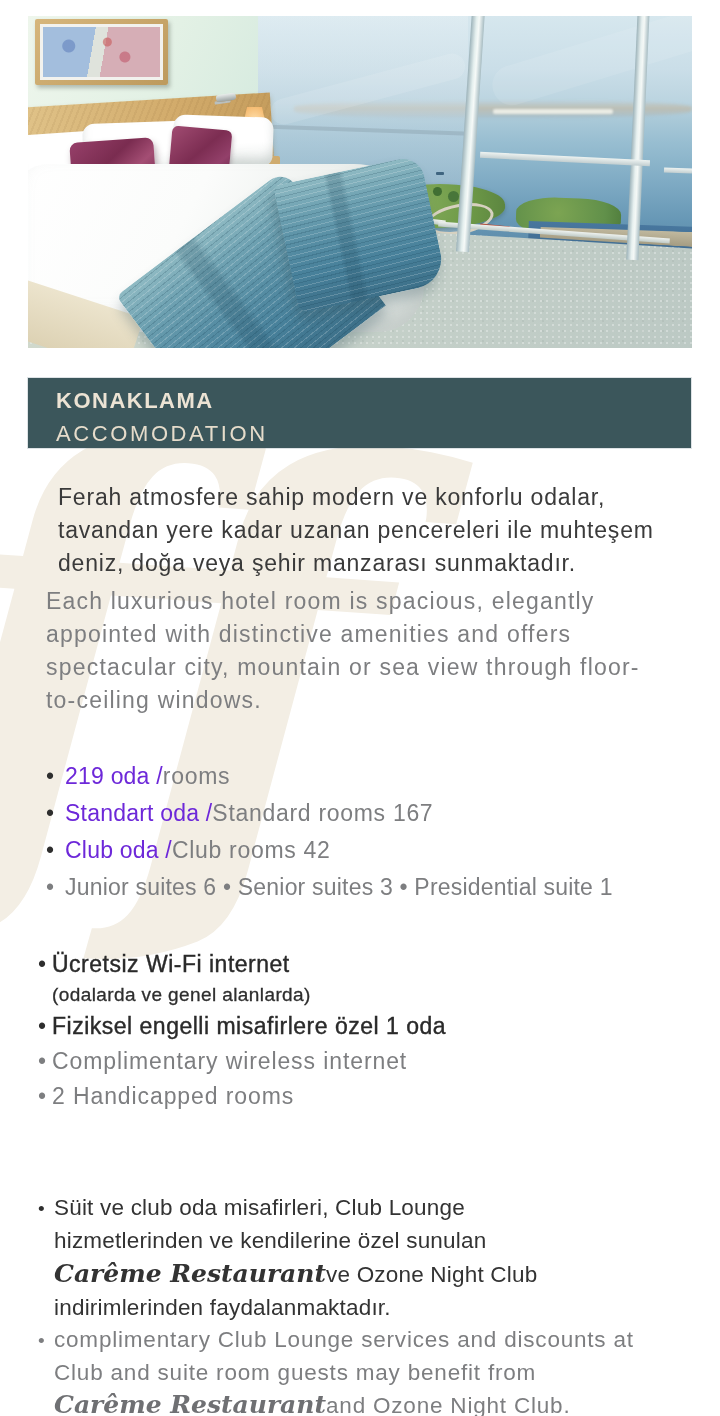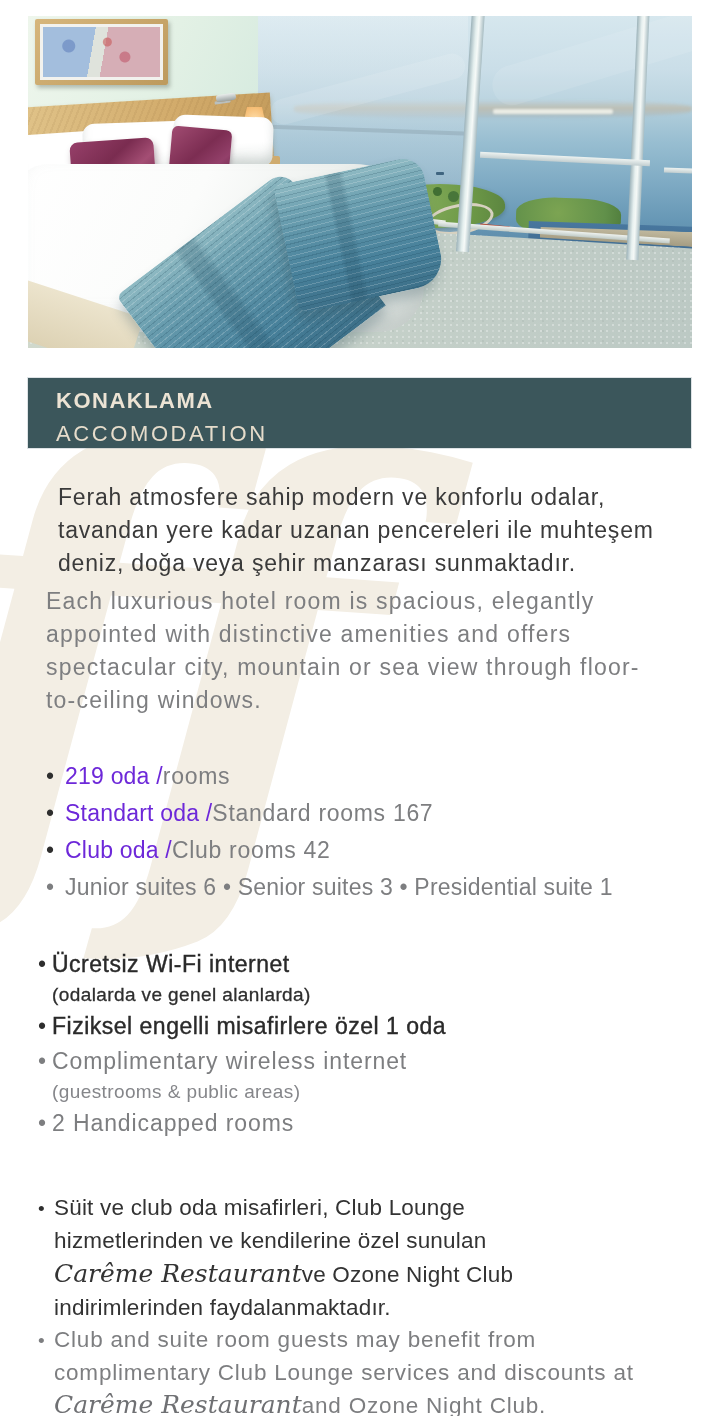--- a/index.html
+++ b/index.html
@@ -259,7 +259,6 @@
       <span class="dot dot-gray">•</span>
       <div>
         <div class="main">Complimentary wireless internet</div>
-        <div class="sub">(guestrooms &amp; public areas)</div>
       </div>
     </div>
     <div class="li gray">

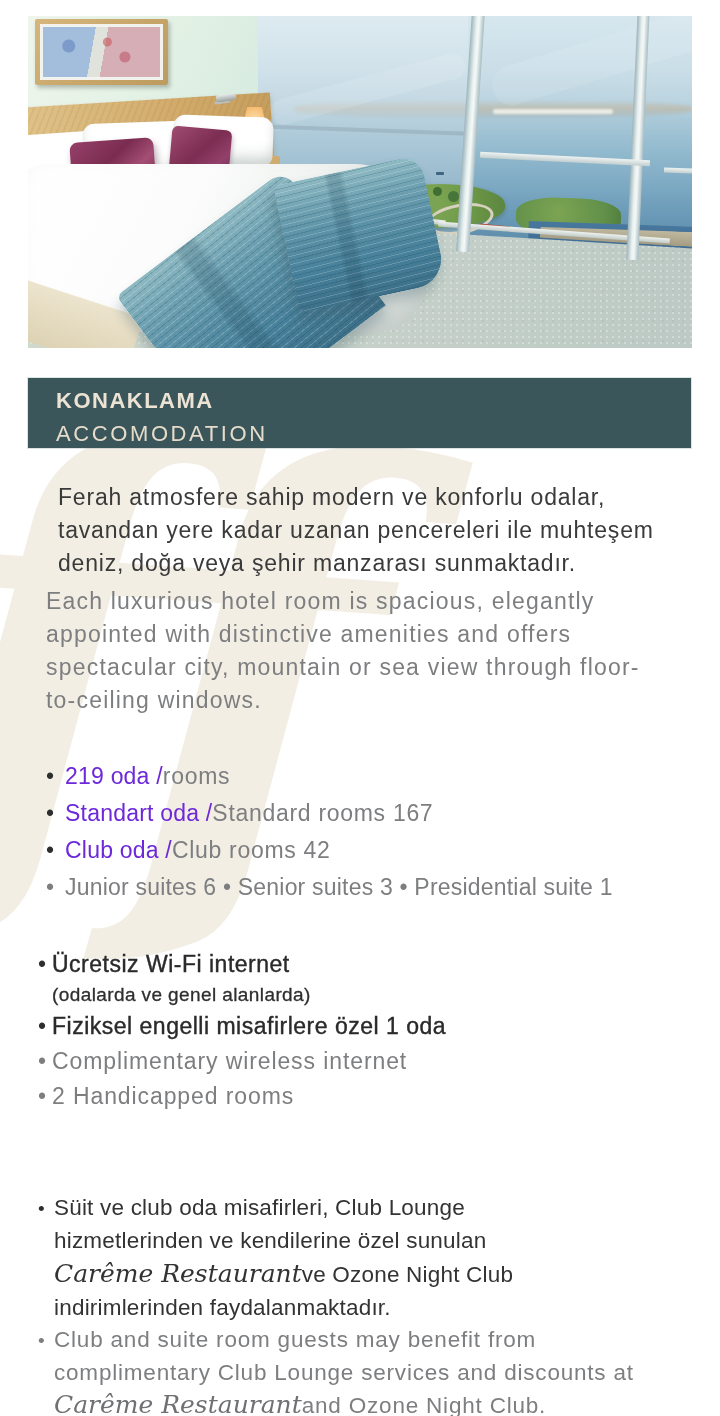--- a/index.html
+++ b/index.html
@@ -148,7 +148,7 @@
   .club .dot{width:16px;flex:none;font-size:19px}
   .club .tr .ln{line-height:33px;color:#333333;letter-spacing:.2px}
   .club .en .ln{line-height:32.5px;color:#7d7e80;letter-spacing:.8px}
-  .script{font-family:"DejaVu Serif",serif;font-style:italic;font-weight:normal;font-size:25px;letter-spacing:0}
+  .script{font-family:"DejaVu Serif",serif;font-style:italic;font-weight:bold;font-size:25px;letter-spacing:0}
   .club .en .script{color:#6f7073}
   .club .gap{}
 </style>

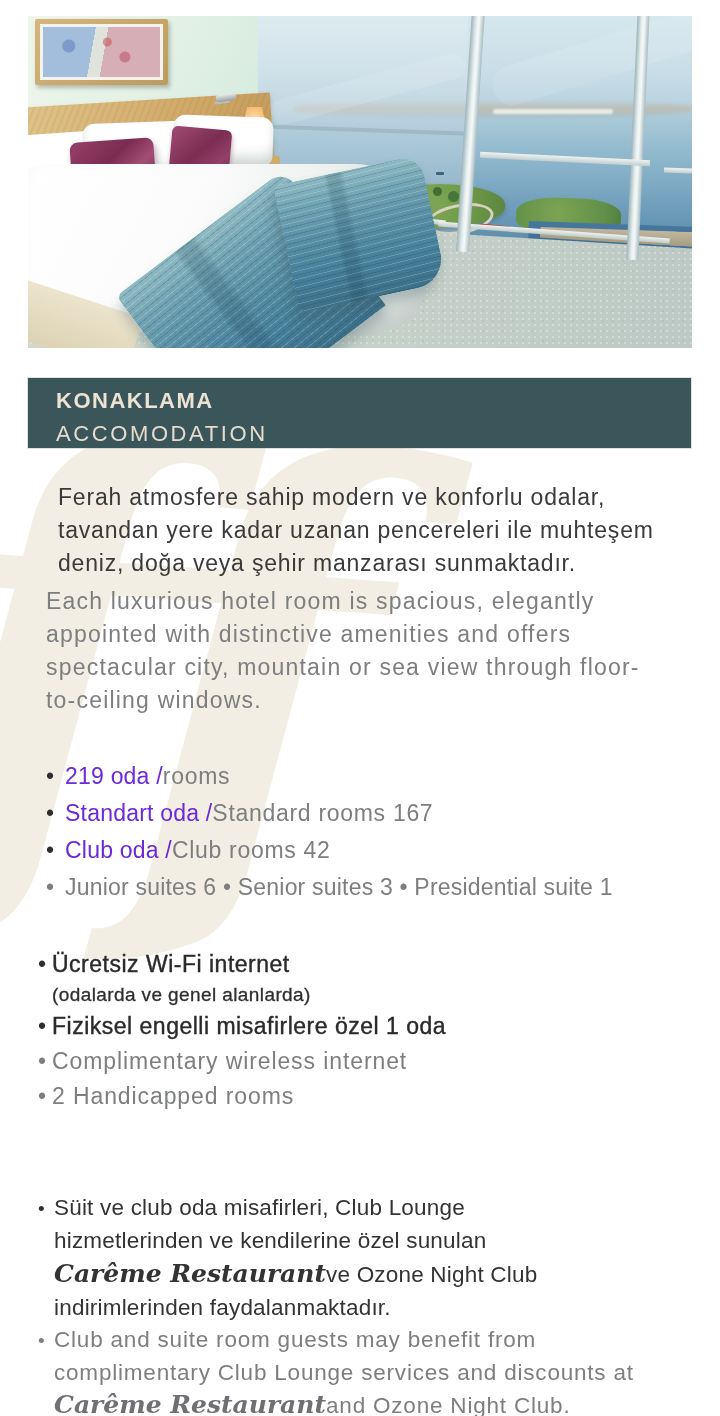--- a/index.html
+++ b/index.html
@@ -284,8 +284,8 @@
     <div class="li en">
       <span class="dot dot-gray">•</span>
       <div>
+        <div class="ln">complimentary Club Lounge services and discounts at</div>
         <div class="ln">Club and suite room guests may benefit from</div>
-        <div class="ln">complimentary Club Lounge services and discounts at</div>
         <div class="ln">
           <span class="script">Carême Restaurant</span><span class="gap">and Ozone Night Club.</span>
         </div>

